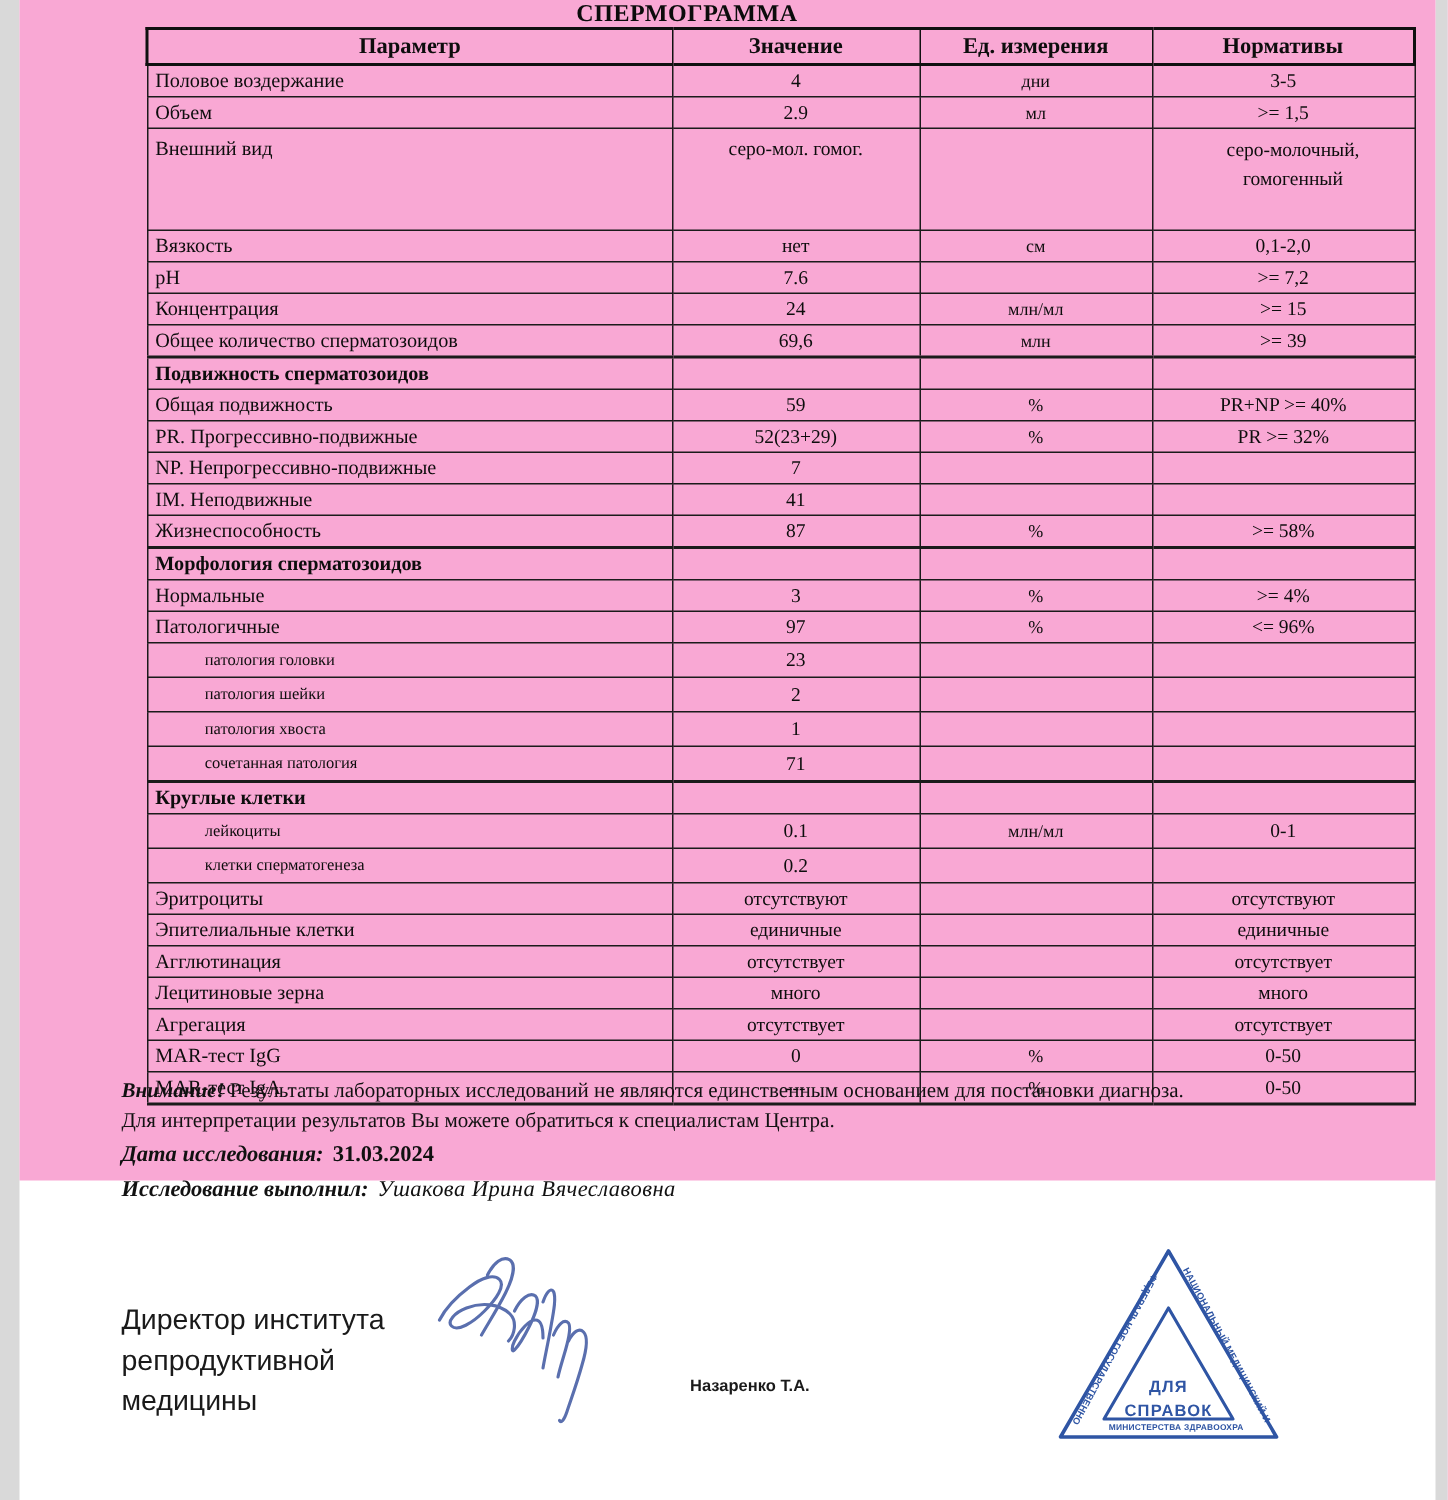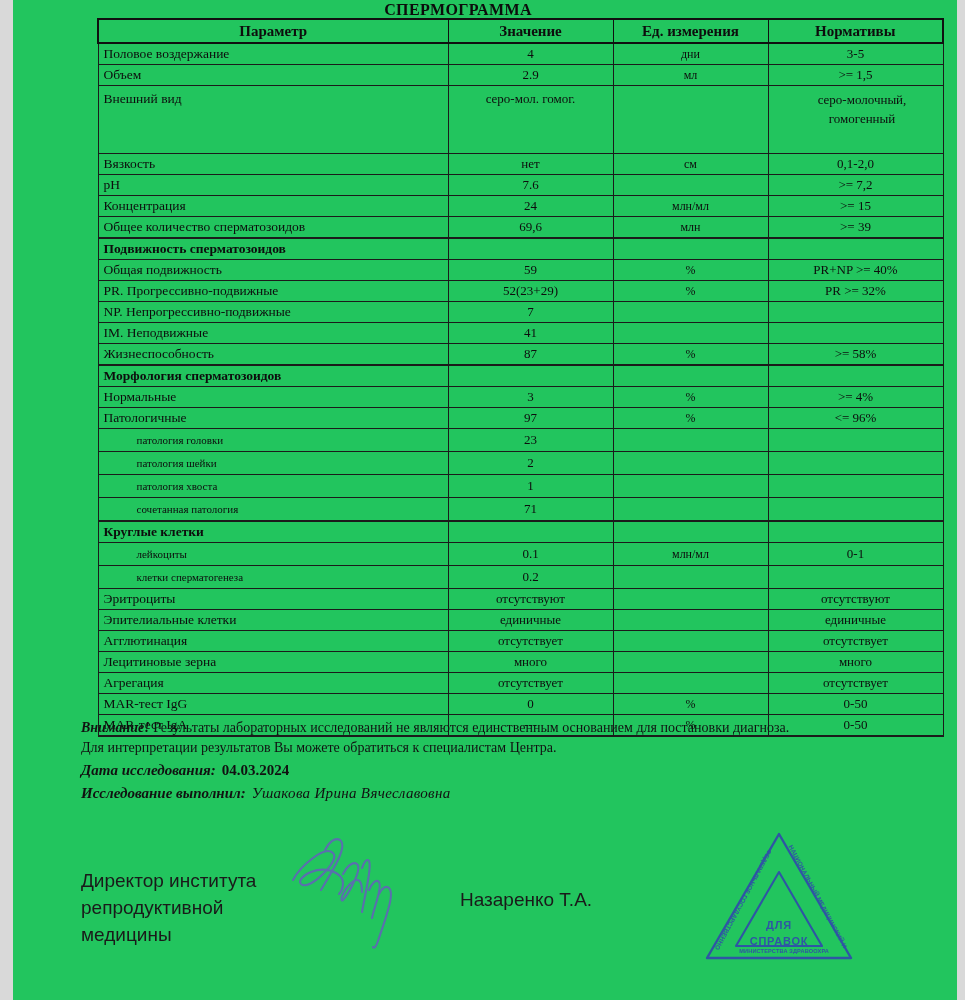--- a/index.html
+++ b/index.html
@@ -31,8 +31,8 @@
     left: 13px;
     top: 0;
     width: 944px;
-    height: 1000px;
-    background: #22c55e;
+    height: 787px;
+    background: #f9a8d4;
   }
 
   

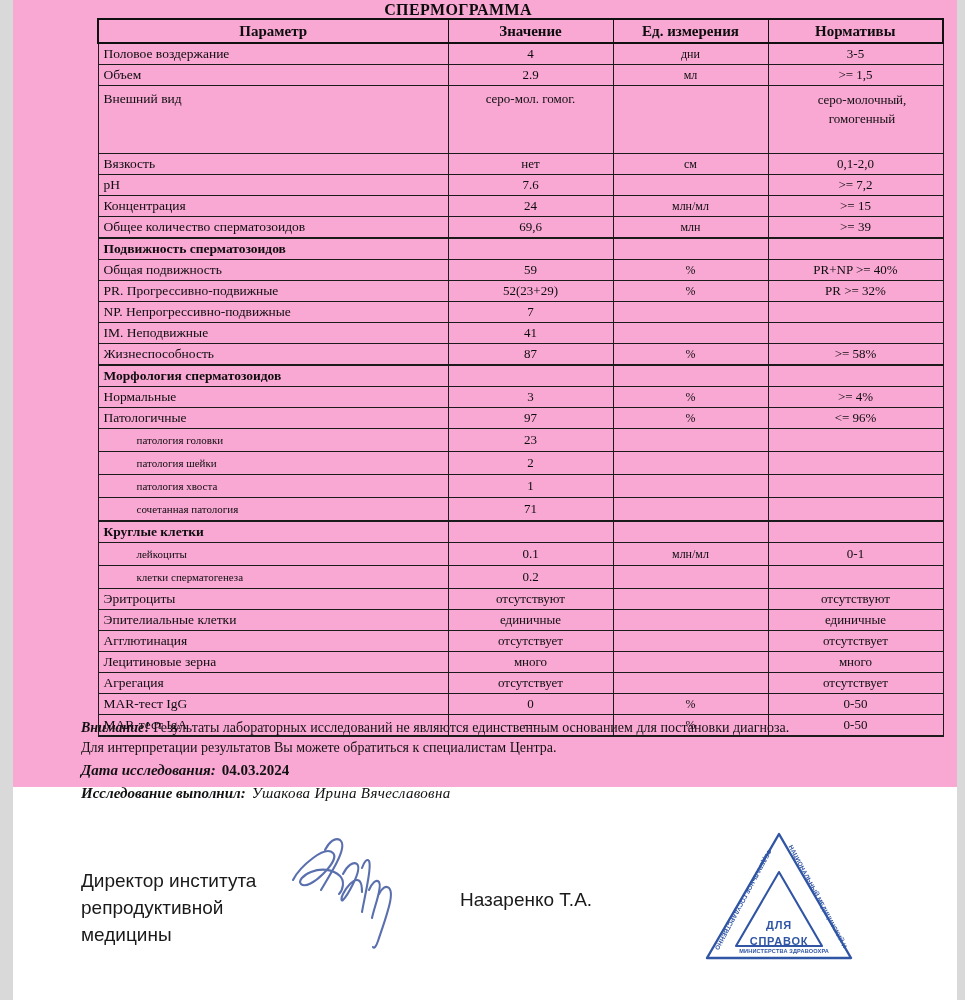--- a/index.html
+++ b/index.html
@@ -427,7 +427,7 @@
     </div>
     <div class="line">Для интерпретации результатов Вы можете обратиться к специалистам Центра.</div>
     <div class="kv">
-      <span class="lbl">Дата исследования:</span><span class="val-date">04.03.2024</span>
+      <span class="lbl">Дата исследования:</span><span class="val-date">31.03.2024</span>
     </div>
     <div class="kv">
       <span class="lbl">Исследование выполнил:</span><span class="val-name">Ушакова  Ирина  Вячеславовна</span>

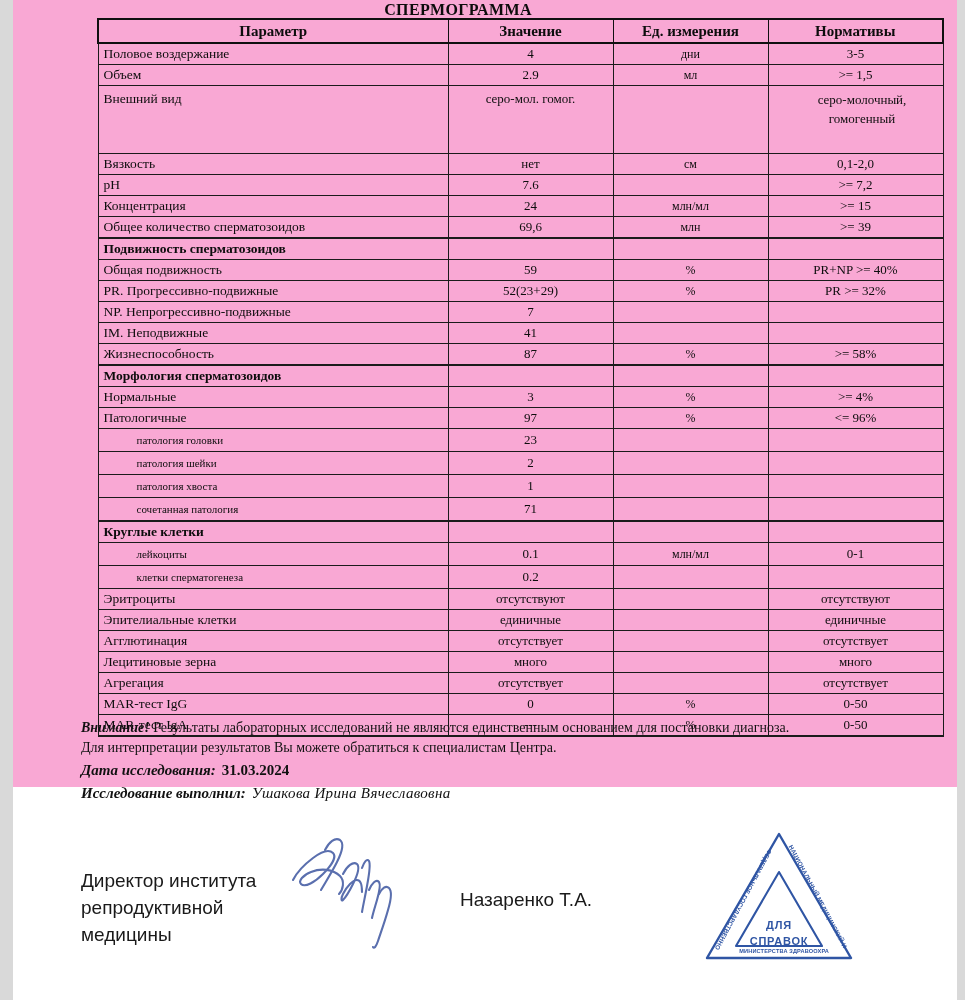--- a/index.html
+++ b/index.html
@@ -172,11 +172,12 @@
   .sig-name {
     position: absolute;
     left: 447px;
-    top: 889px;
+    top: 918px;
     font-family: "Liberation Sans", "DejaVu Sans", sans-serif;
-    font-size: 19px;
+    font-size: 11px;
     color: #1a1a1a;
     white-space: nowrap;
+    font-weight: bold;
   }
   .signature-mark {
     position: absolute;

